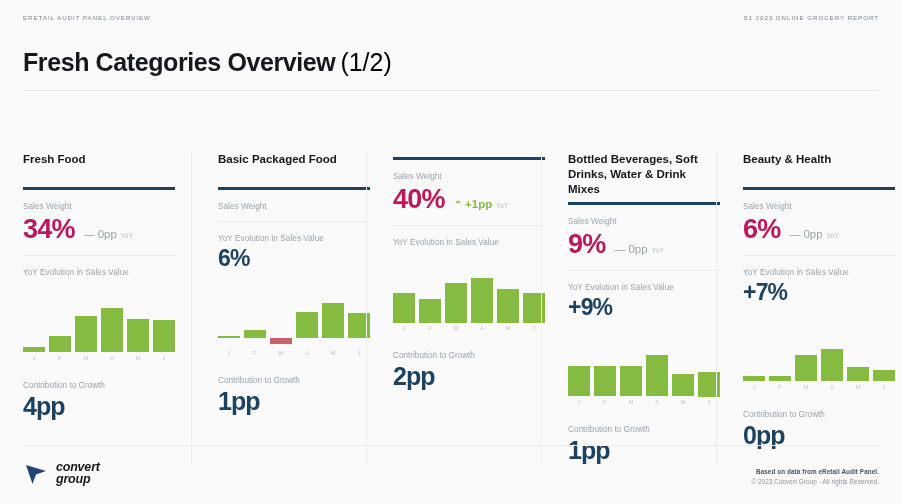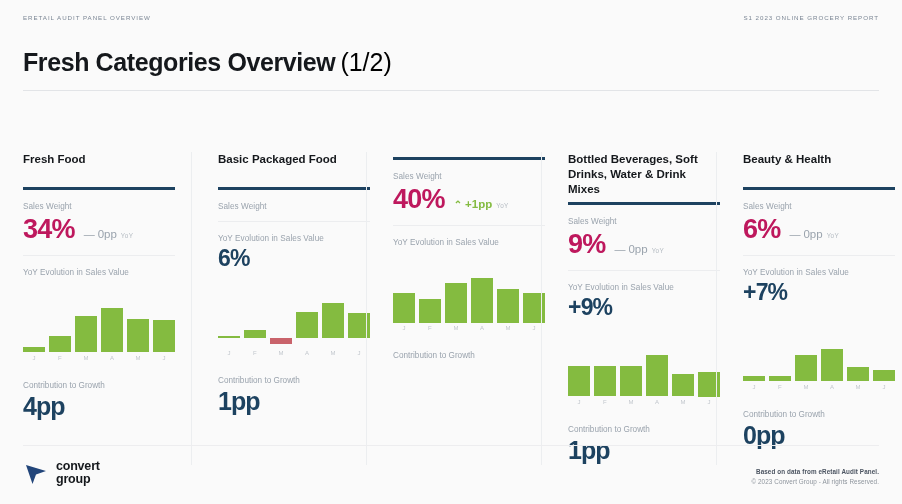--- a/index.html
+++ b/index.html
@@ -415,6 +415,7 @@
         </div>
       </div>
       <div class="contrib-label">Contribution to Growth</div>
+      <div class="contrib-value">2pp</div>
     </div>
     <div class="col">
       <div class="cat-name">Bottled Beverages, Soft Drinks, Water &amp; Drink Mixes</div>

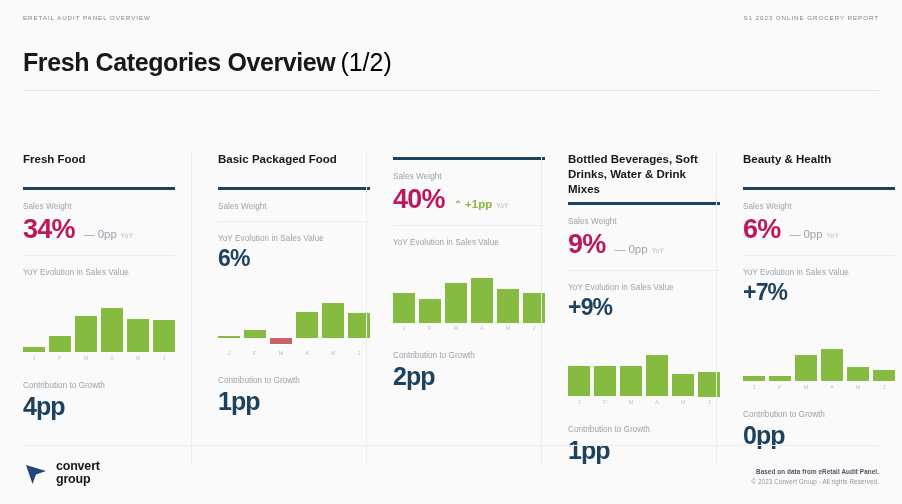--- a/index.html
+++ b/index.html
@@ -237,7 +237,8 @@
     left: 23px;
     bottom: 18px;
     display: flex;
-    align-items: flex-start;
+    align-items: center;
+    font-style: italic;
   }
   .logo-mark {
     width: 26px;

